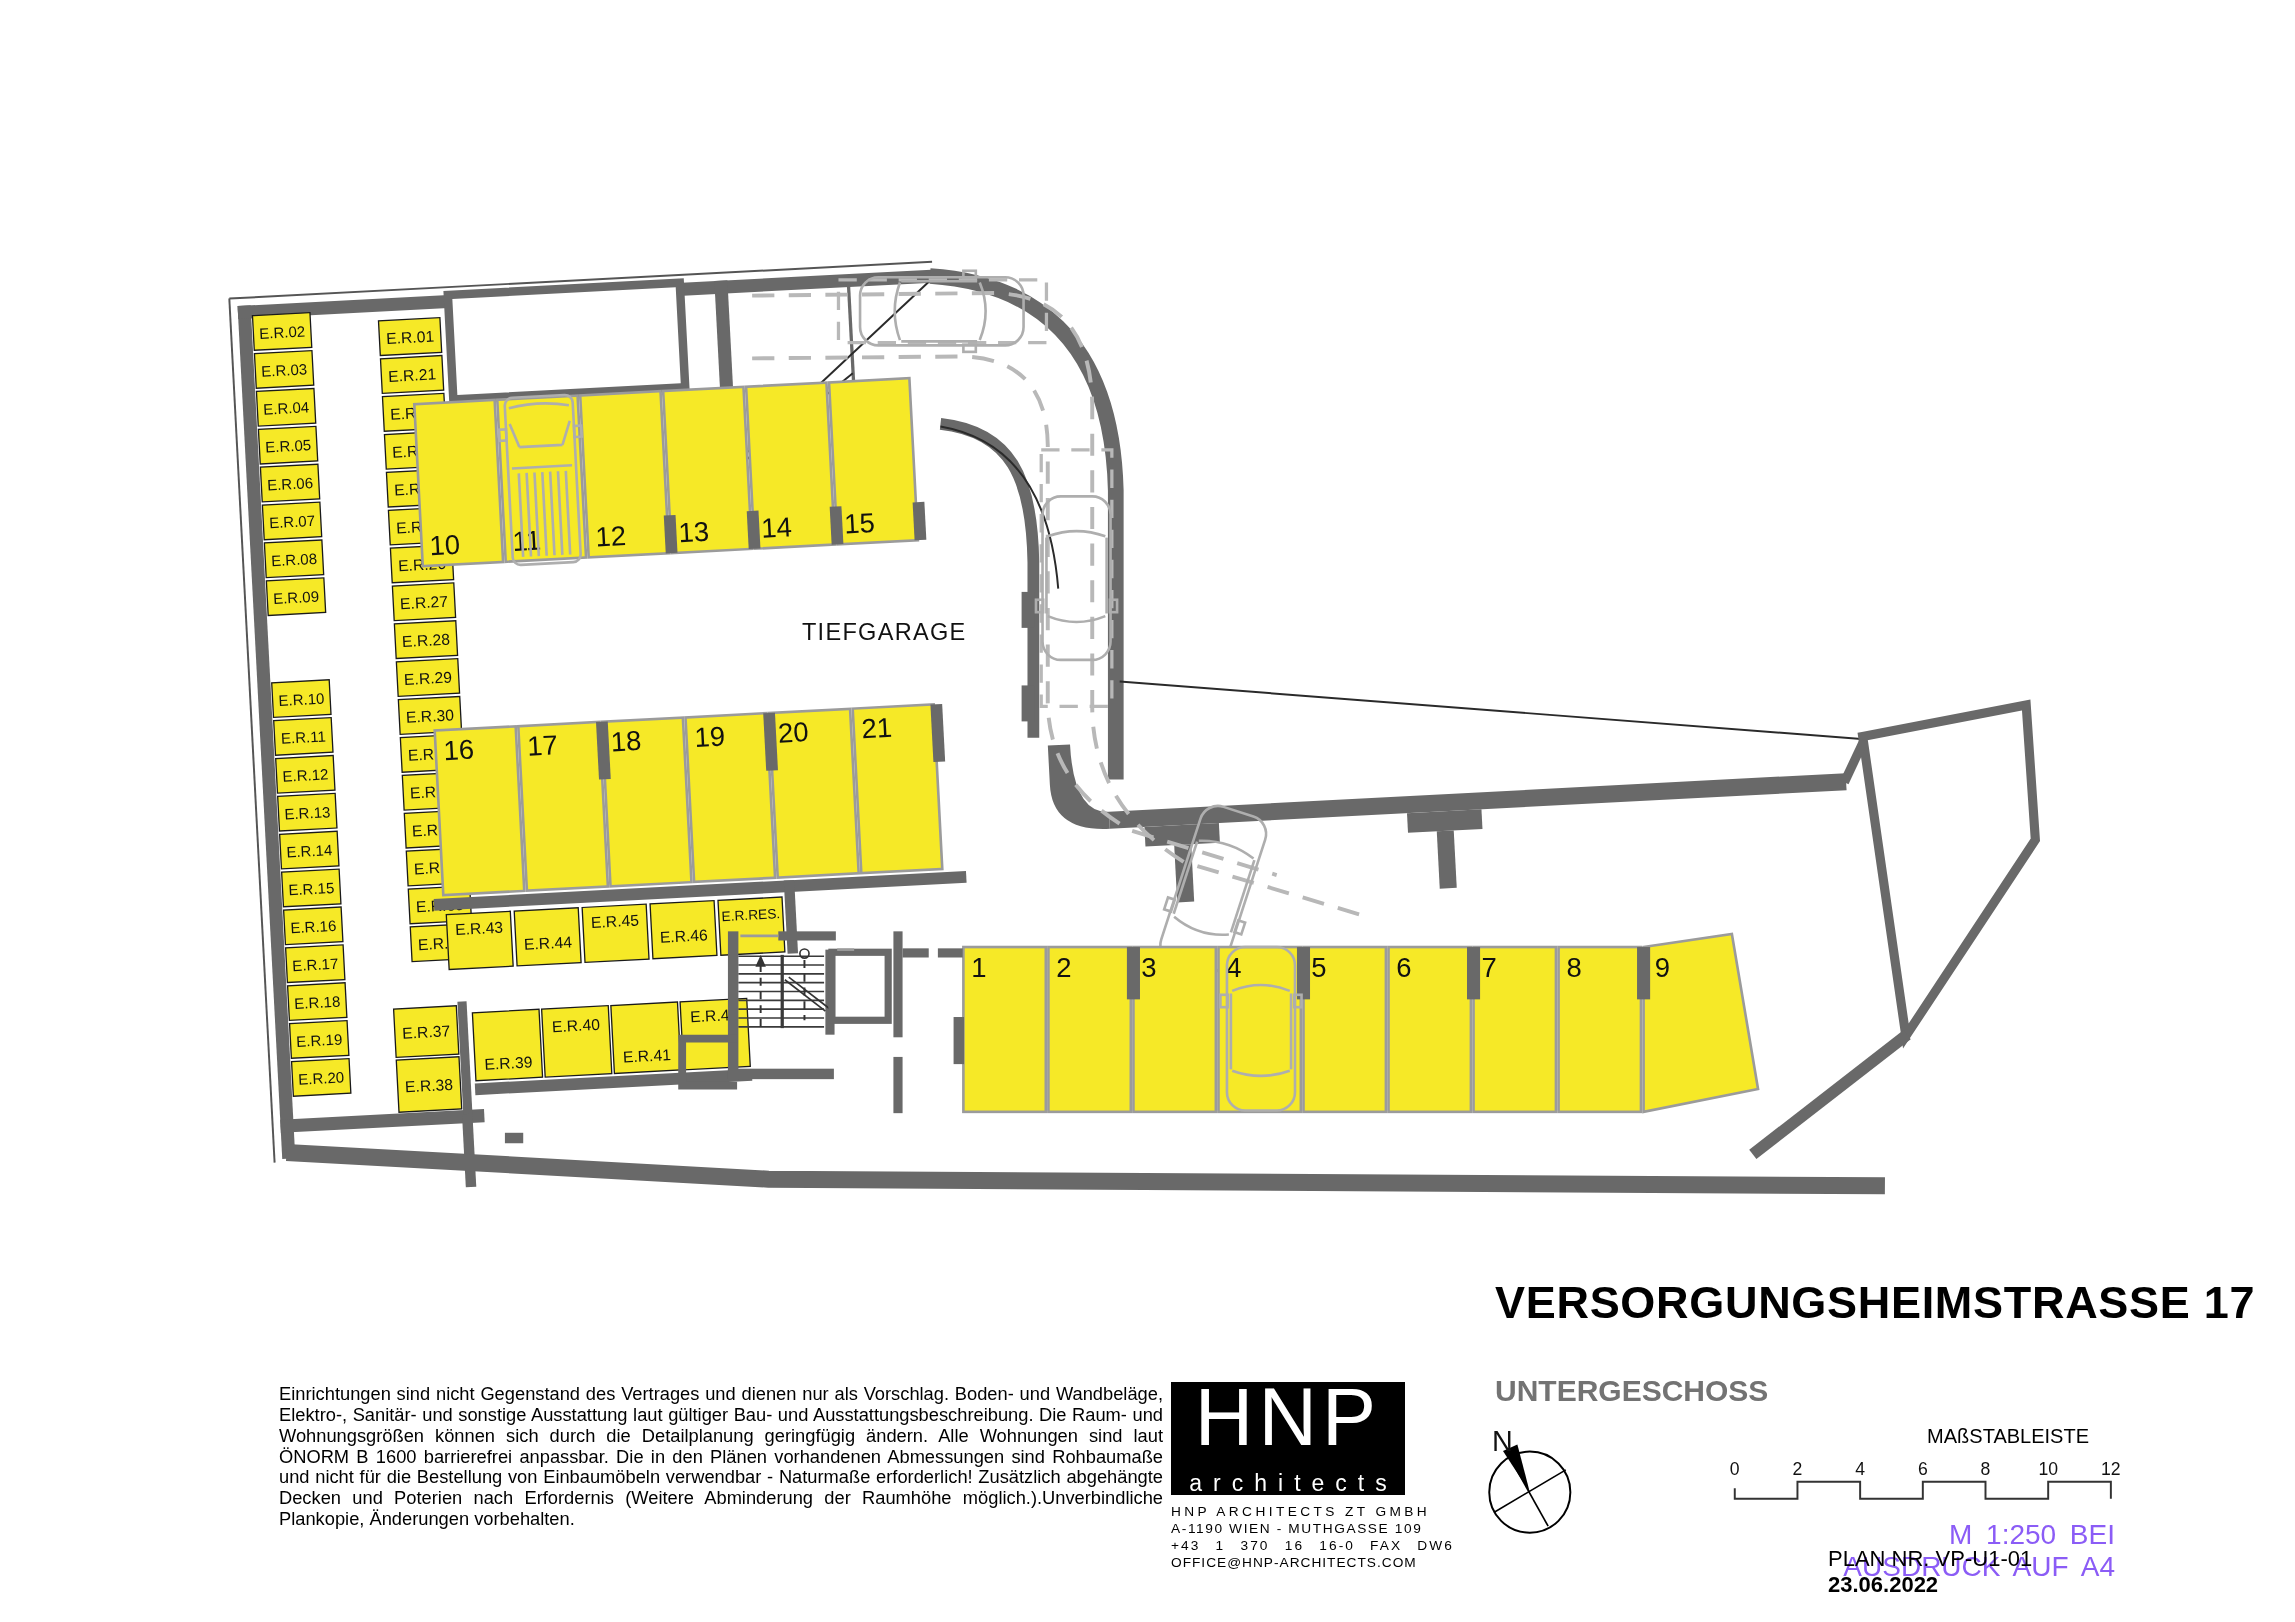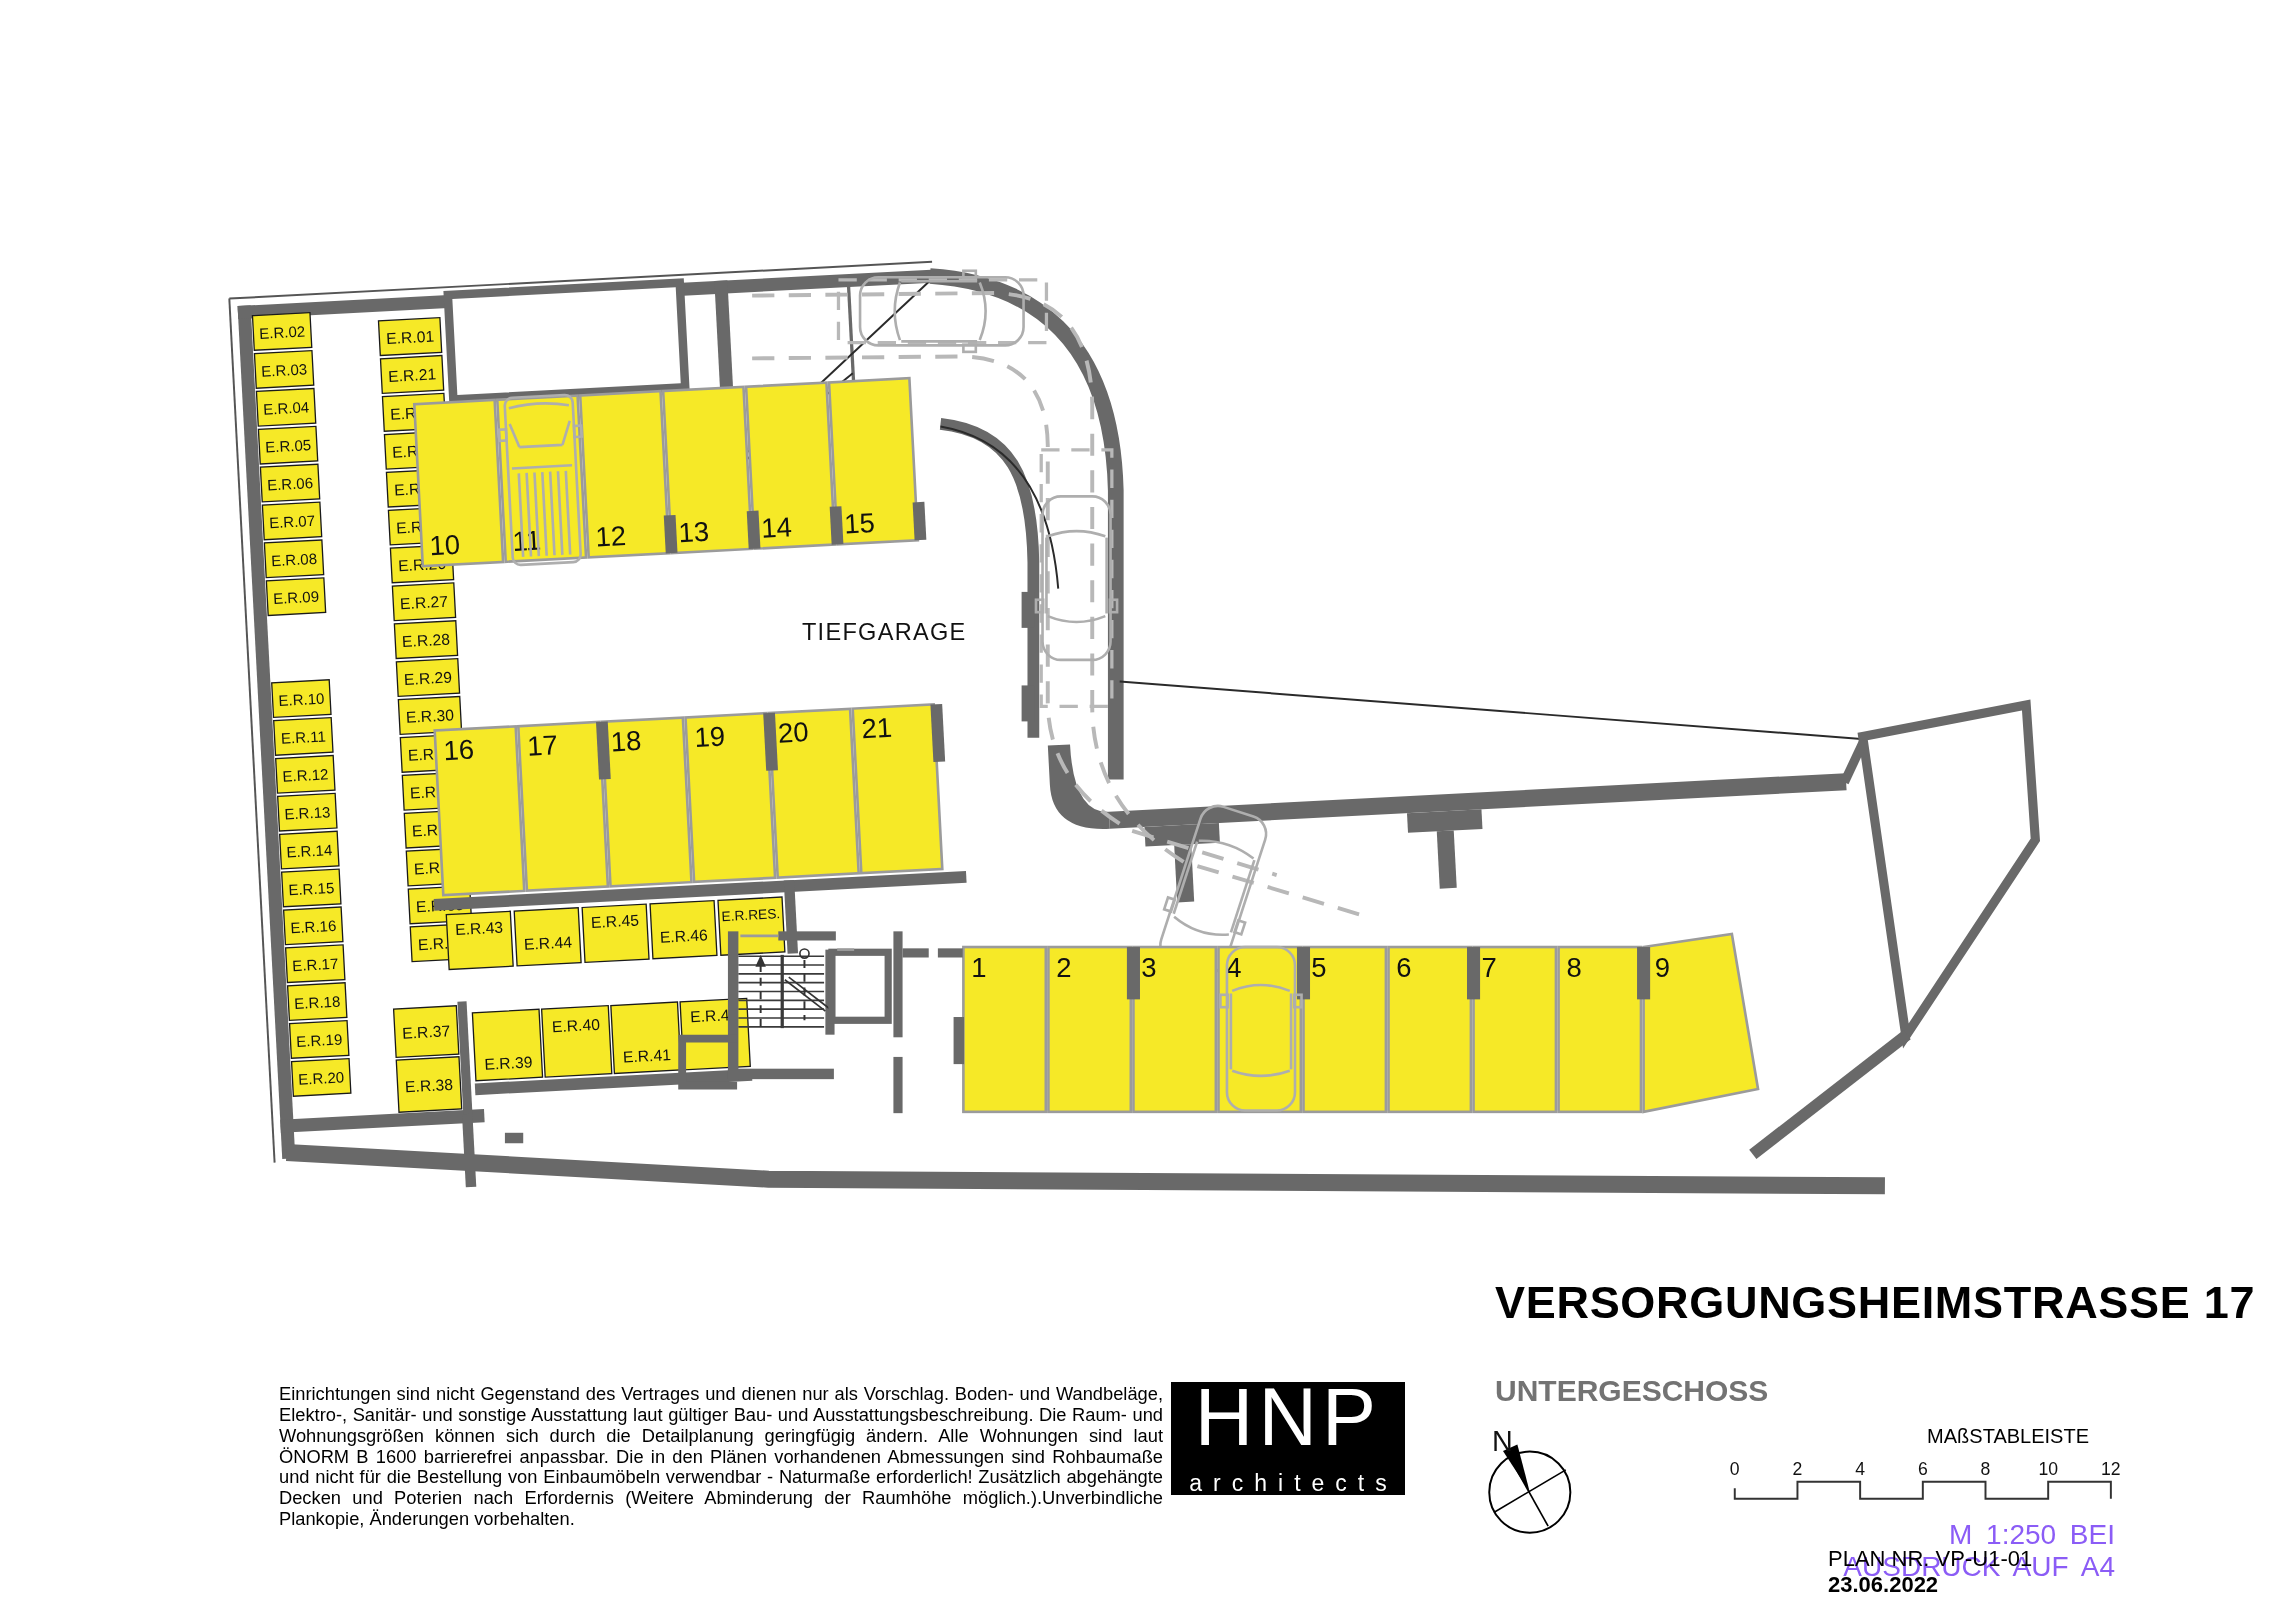--- a/index.html
+++ b/index.html
@@ -346,6 +346,12 @@
     <div id="logo-name">HNP</div>
     <div id="logo-tagline">architects</div>
   </div>
+  <div id="logo-address" class="abs">
+    <div>HNP ARCHITECTS ZT GMBH</div>
+    <div>A-1190 WIEN - MUTHGASSE 109</div>
+    <div>+43 1 370 16 16-0 FAX DW6</div>
+    <div>OFFICE@HNP-ARCHITECTS.COM</div>
+  </div>
 
   <svg class="abs" style="left:1465px;top:1413px" width="144" height="157" viewBox="0 0 220 240">
     <circle cx="99" cy="121" r="62" fill="none" stroke="#000" stroke-width="3"></circle>

